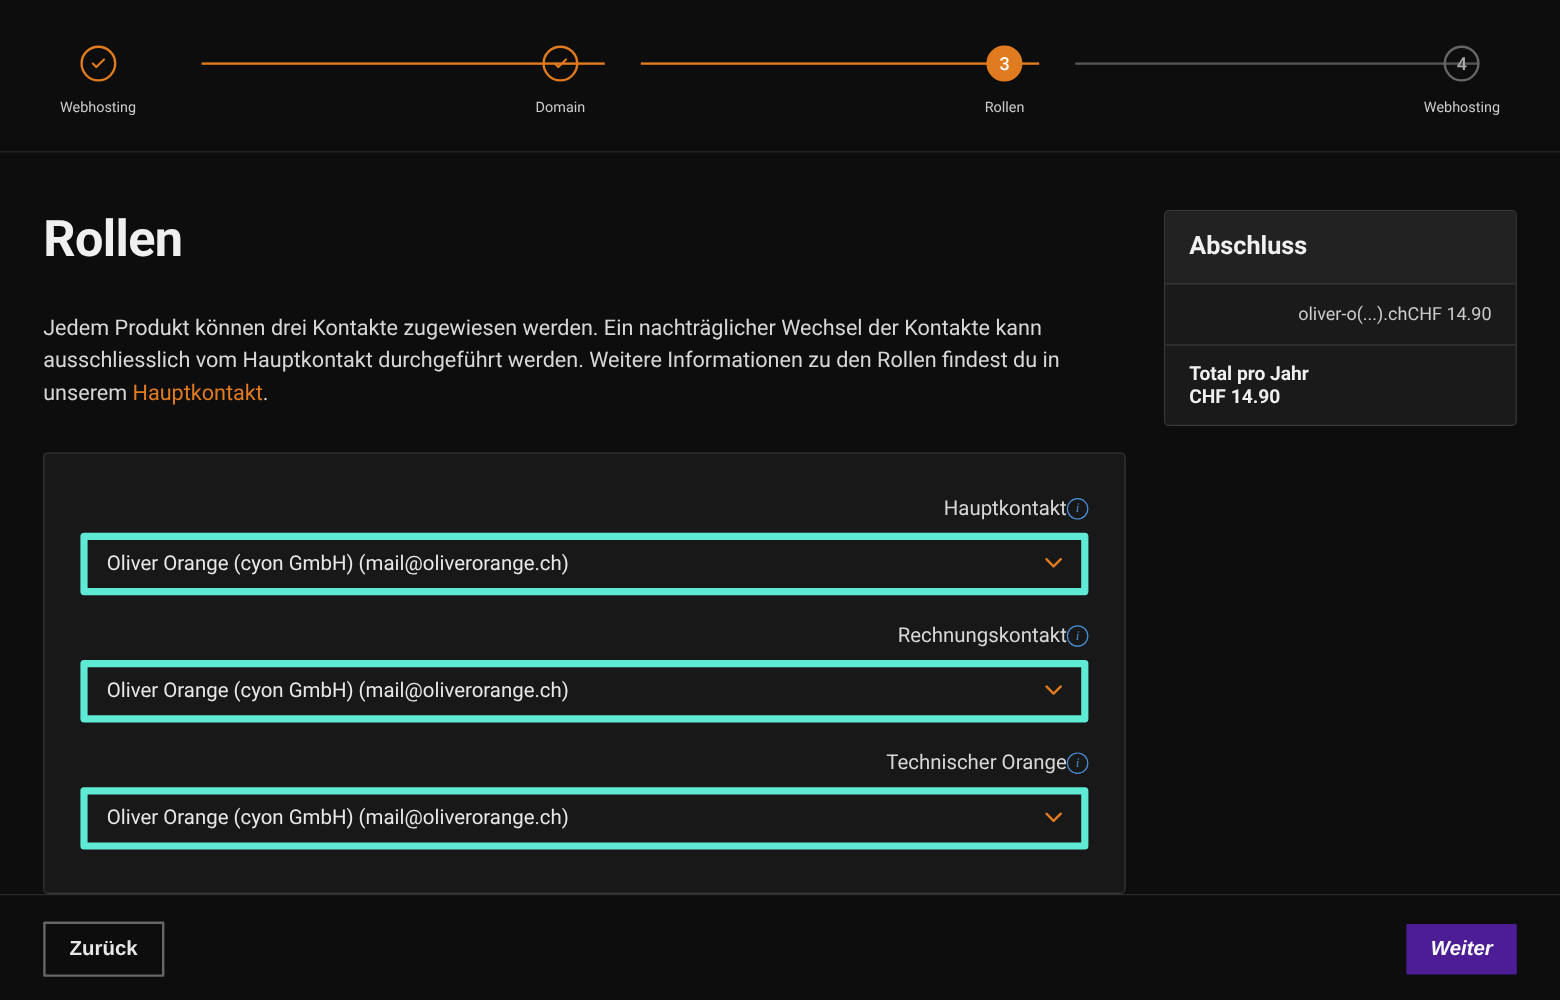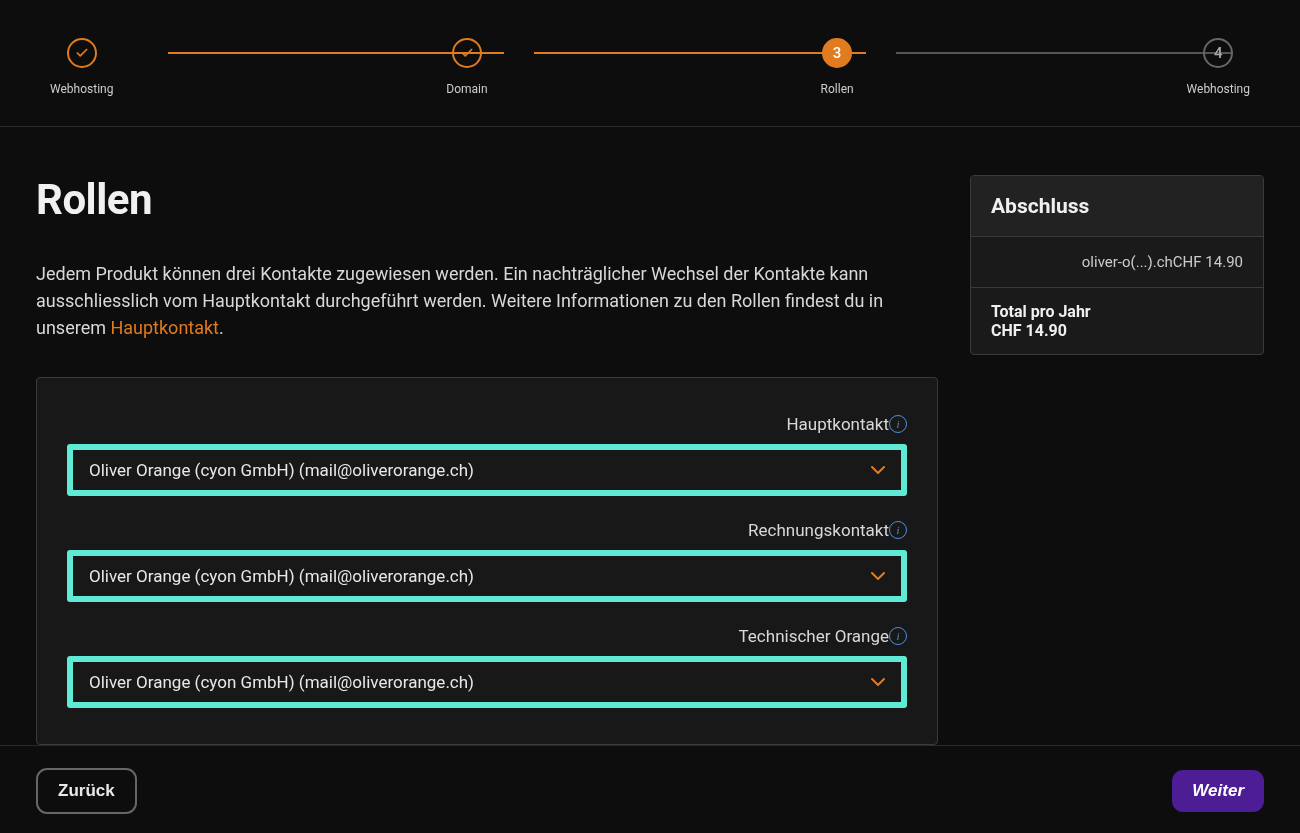--- a/index.html
+++ b/index.html
@@ -217,7 +217,7 @@
       padding: 11px 20px;
       font-size: 17px;
       font-weight: 600;
-      border-radius: 11px;
+      border-radius: 1px;
       cursor: pointer;
       border: none;
     }

